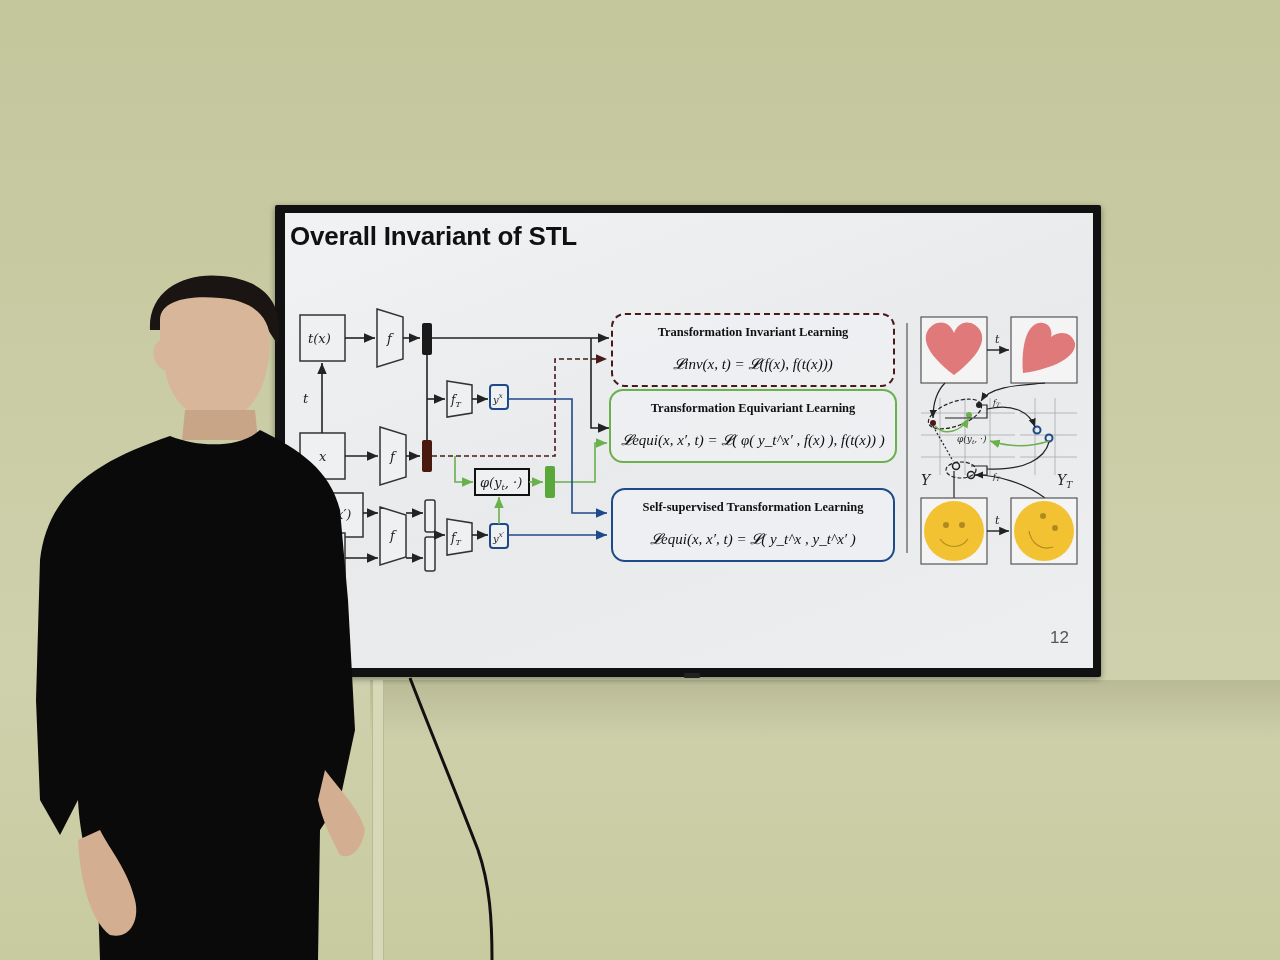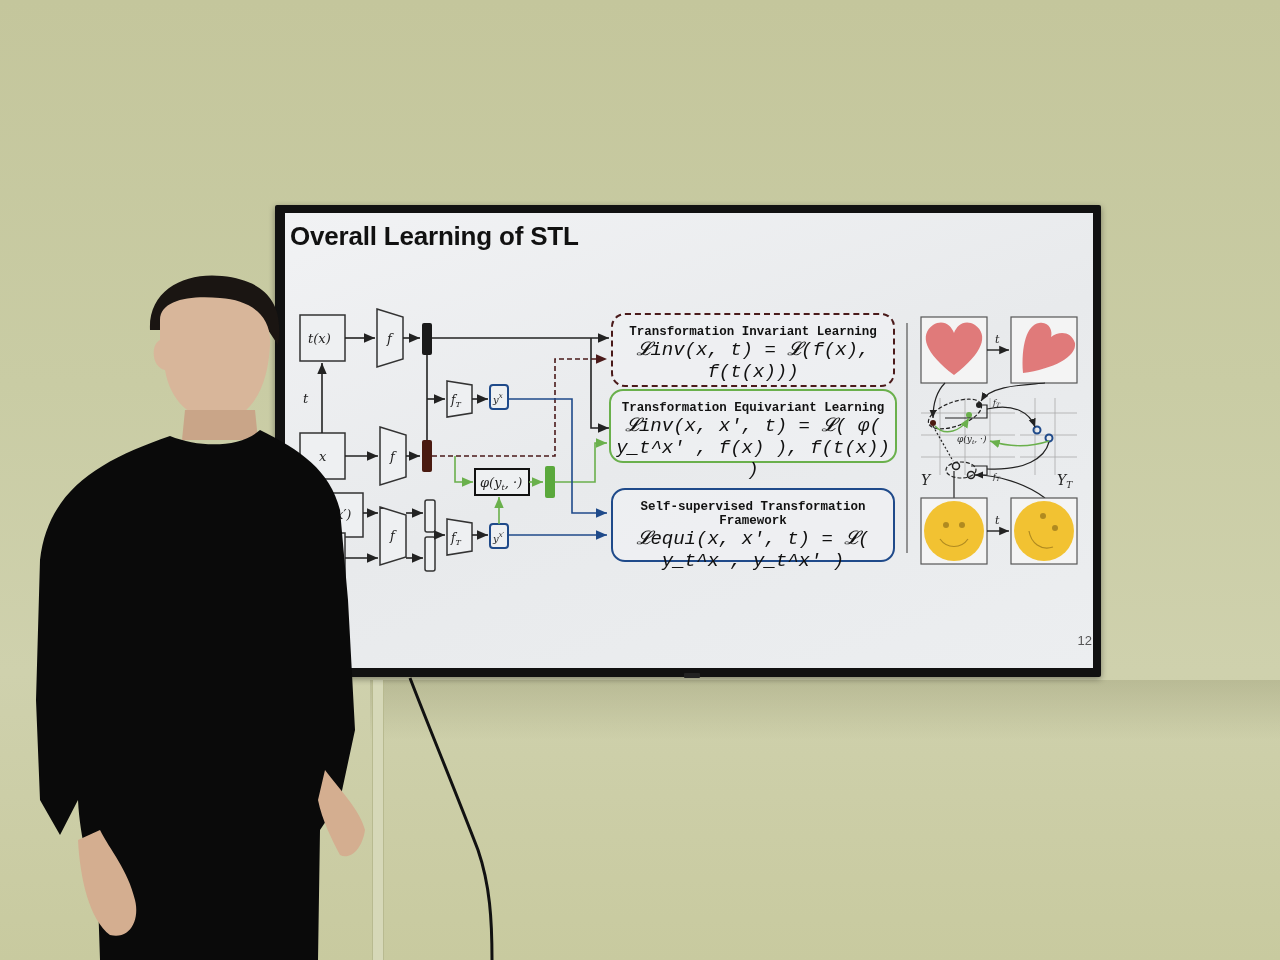--- a/index.html
+++ b/index.html
@@ -70,7 +70,7 @@
 <div class="tv-logo"></div>
 
 <div class="screen">
-  <div class="slide-title">Overall Learning of STL</div>
+  <div class="slide-title">Overall Invariant of STL</div>
 
   <svg class="diagram" width="808" height="455" viewBox="0 0 808 455" font-family="DejaVu Serif, serif">
     <defs>

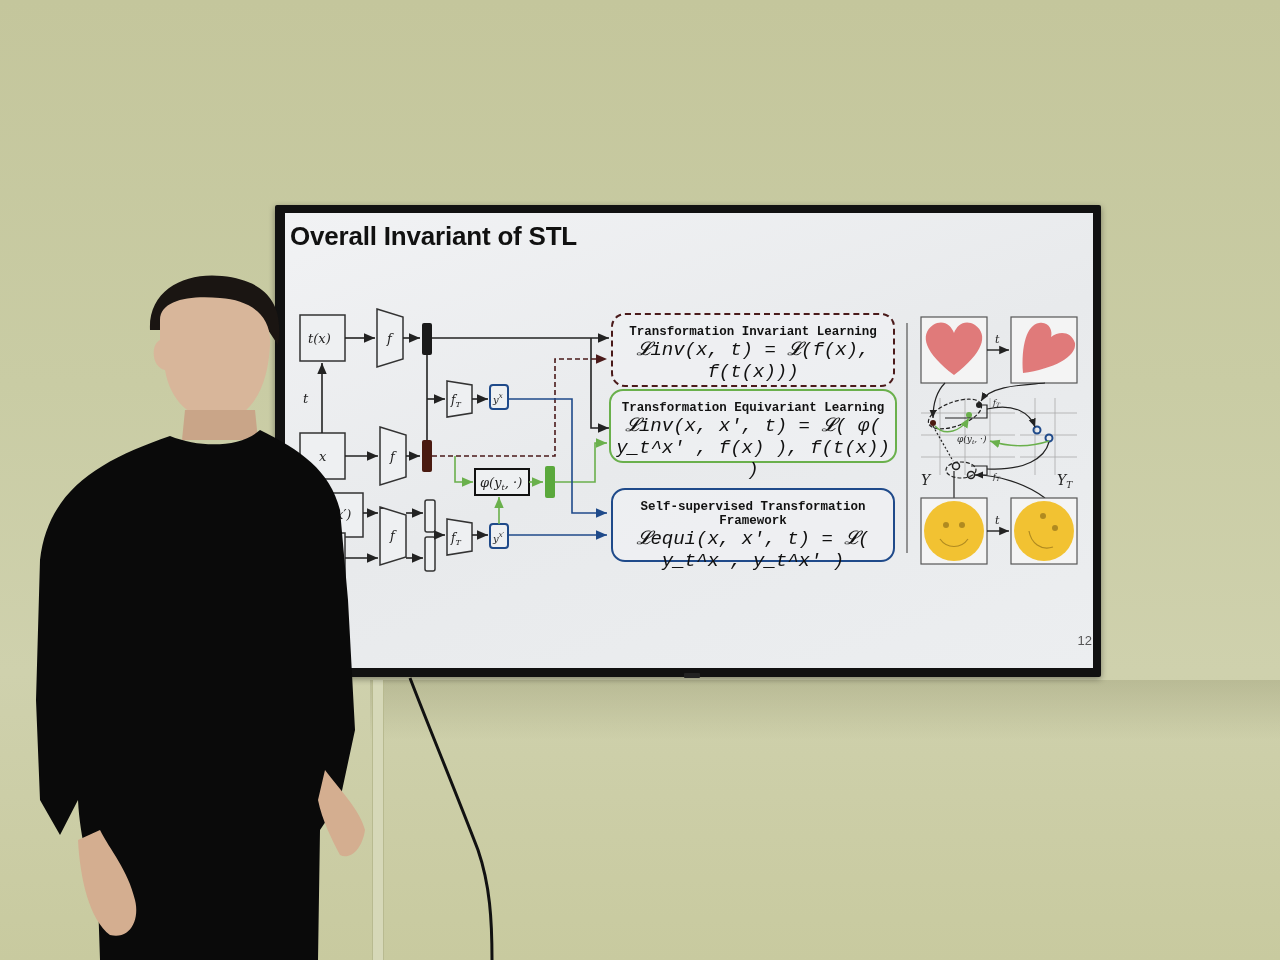--- a/index.html
+++ b/index.html
@@ -45,7 +45,7 @@
   .diagram { position: absolute; left: 0; top: 0; }
   .loss-box {
     position: absolute; border-radius: 14px; background: rgba(240,241,243,0.7);
-    text-align: center; font-family: Liberation Mono, monospace; color: #111;
+    text-align: center; font-family: Liberation Serif, serif; color: #111;
   }
   .loss-box .lb-title { font-weight: bold; font-size: 12.5px; margin-top: 10px; }
   .loss-box .lb-eq { font-size: 19px; margin-top: 0; font-style: italic; }

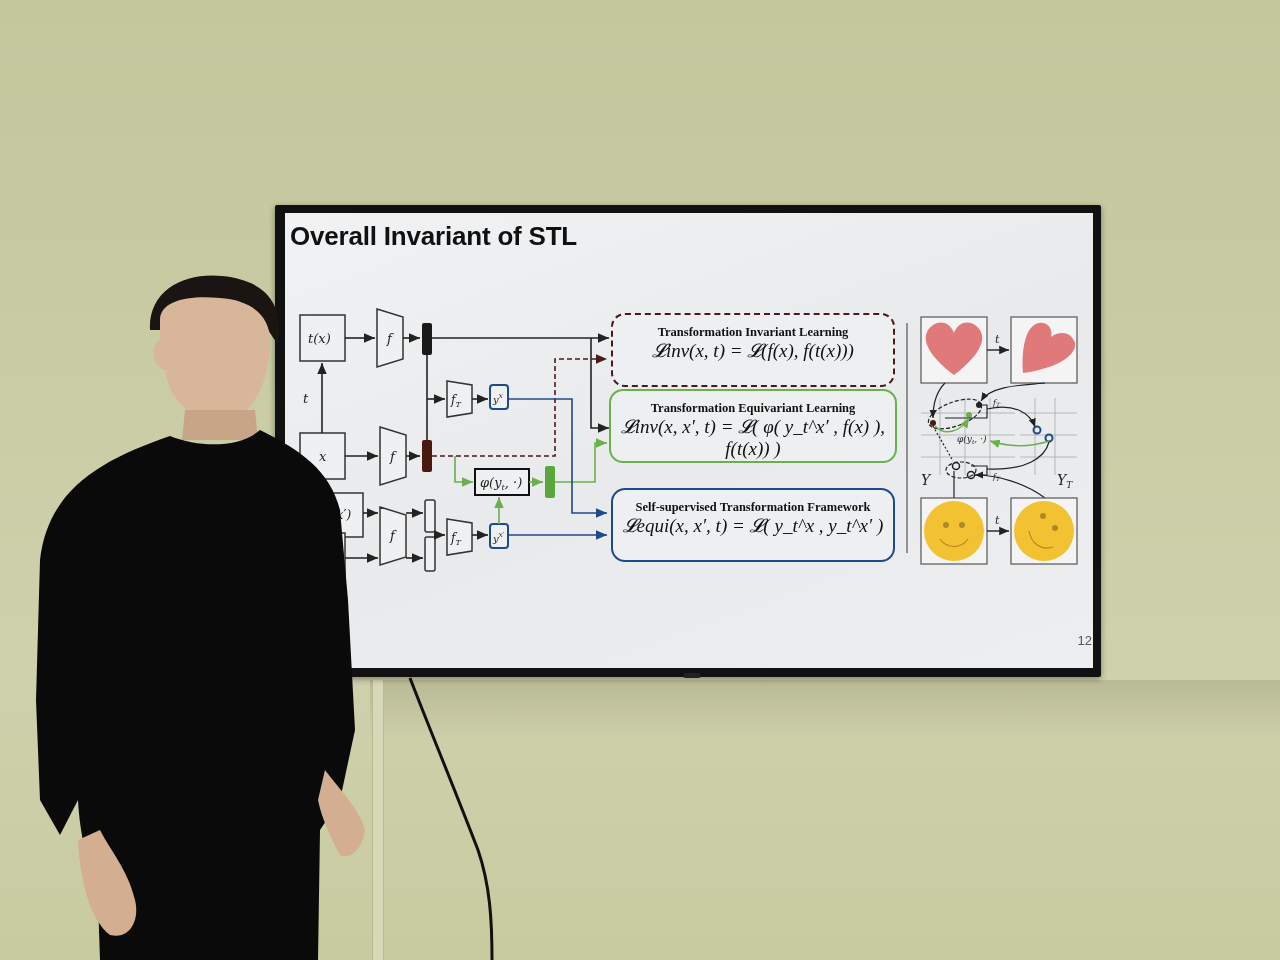--- a/index.html
+++ b/index.html
@@ -48,7 +48,7 @@
     text-align: center; font-family: Liberation Serif, serif; color: #111;
   }
   .loss-box .lb-title { font-weight: bold; font-size: 12.5px; margin-top: 10px; }
-  .loss-box .lb-eq { font-size: 19px; margin-top: 0; font-style: italic; }
+  .loss-box .lb-eq { font-size: 15px; margin-top: 16px; font-style: italic; }
   .inv { left: 326px; top: 100px; width: 280px; height: 70px; border: 2.5px dashed #4a1a1a; }
   .equi { left: 324px; top: 176px; width: 284px; height: 70px; border: 2.5px solid #6ab04c; }
   .trans { left: 326px; top: 275px; width: 280px; height: 70px; border: 2.5px solid #1f4a8a; }

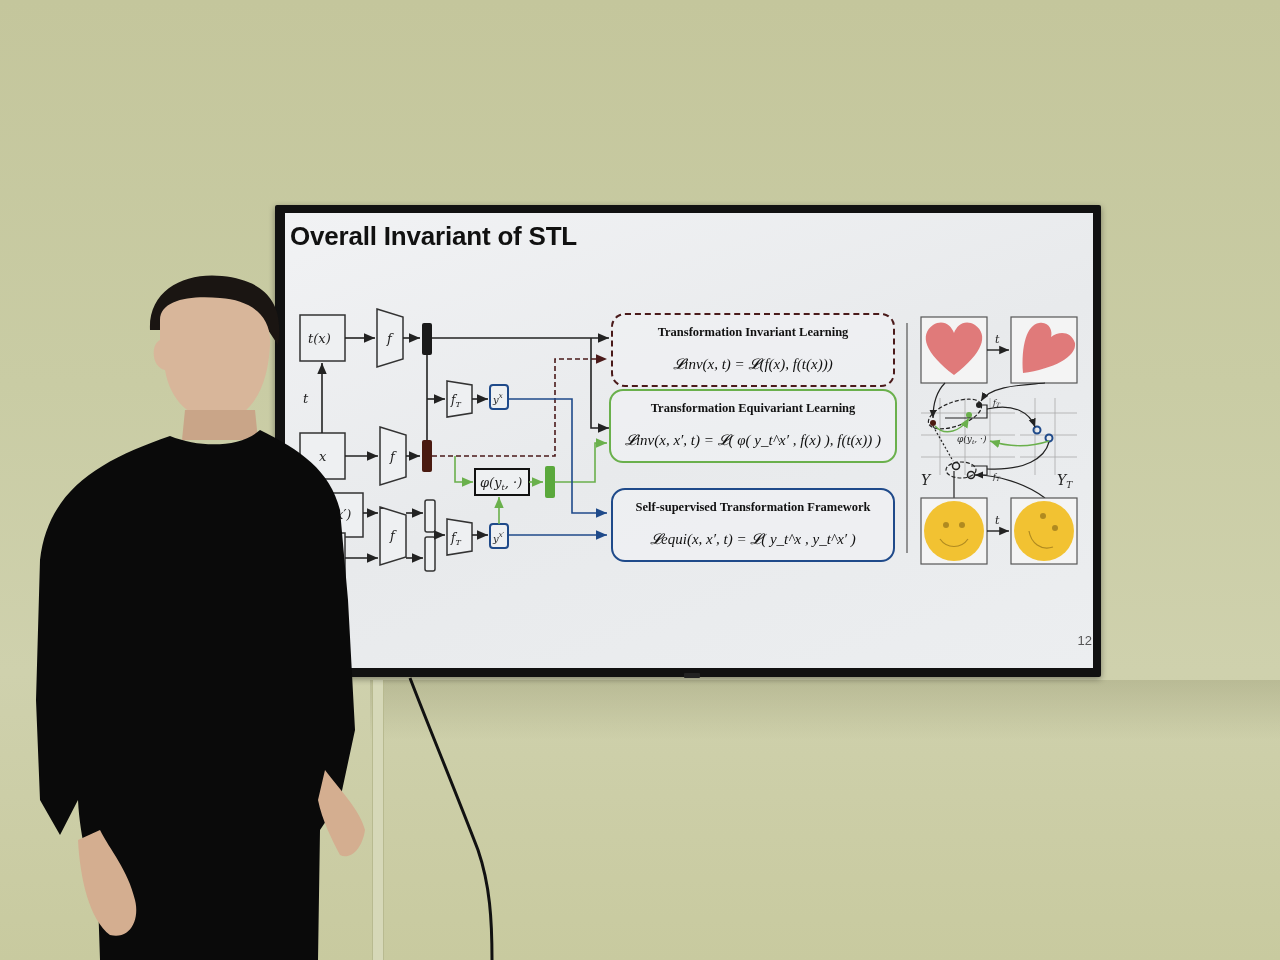--- a/index.html
+++ b/index.html
@@ -234,7 +234,7 @@
   </div>
   <div class="loss-box equi">
     <div class="lb-title">Transformation Equivariant Learning</div>
-    <div class="lb-eq">𝓛inv(x, x′, t) = 𝓛( φ( y_t^x′ , f(x) ), f(t(x)) )</div>
+    <div class="lb-eq">𝓛equi(x, x′, t) = 𝓛( φ( y_t^x′ , f(x) ), f(t(x)) )</div>
   </div>
   <div class="loss-box trans">
     <div class="lb-title">Self-supervised Transformation Framework</div>

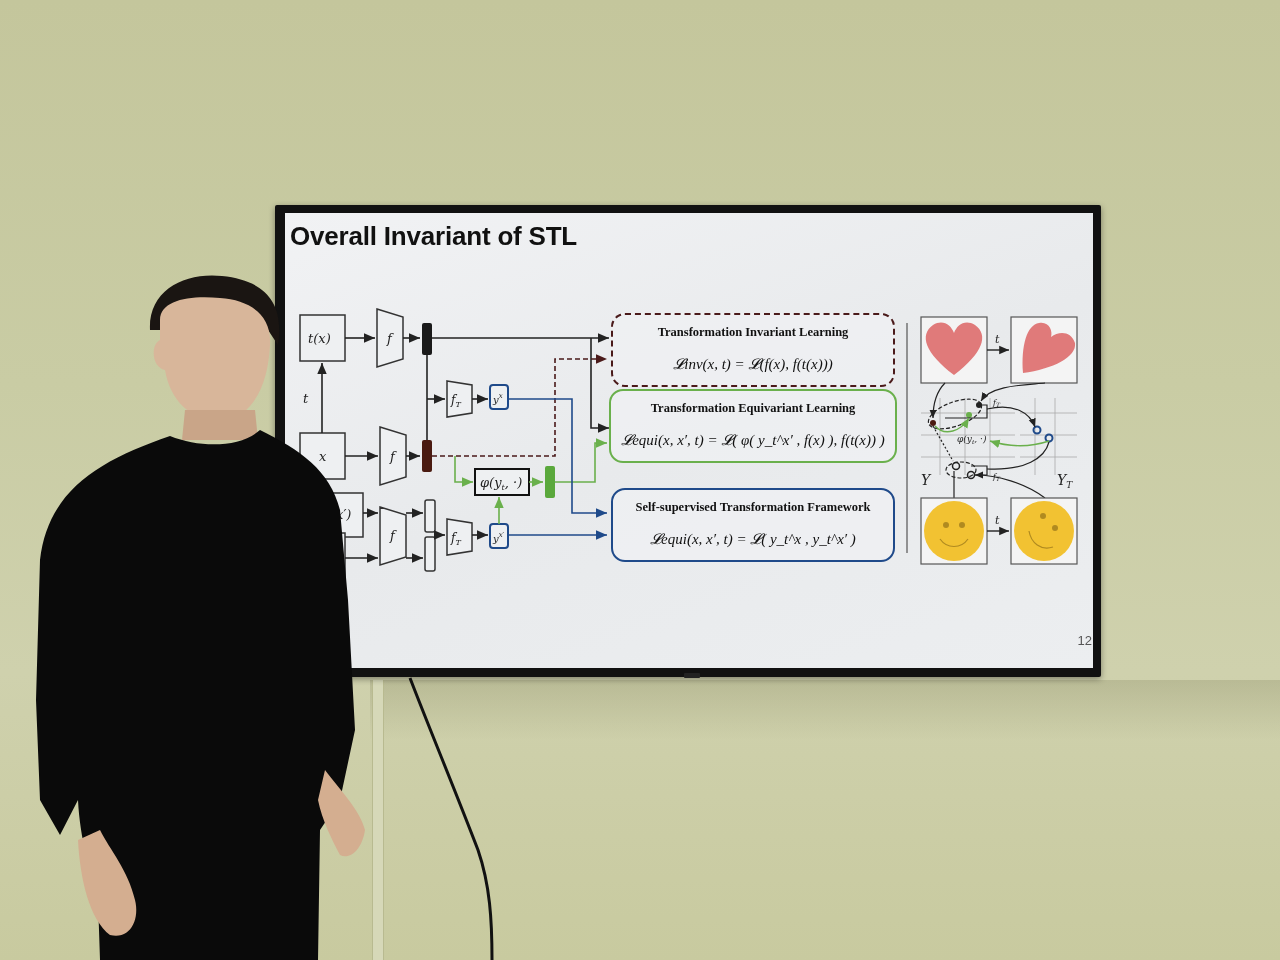--- a/index.html
+++ b/index.html
@@ -237,7 +237,7 @@
     <div class="lb-eq">𝓛equi(x, x′, t) = 𝓛( φ( y_t^x′ , f(x) ), f(t(x)) )</div>
   </div>
   <div class="loss-box trans">
-    <div class="lb-title">Self-supervised Transformation Framework</div>
+    <div class="lb-title">Self-supervised Transformation Learning</div>
     <div class="lb-eq">𝓛equi(x, x′, t) = 𝓛( y_t^x , y_t^x′ )</div>
   </div>
 

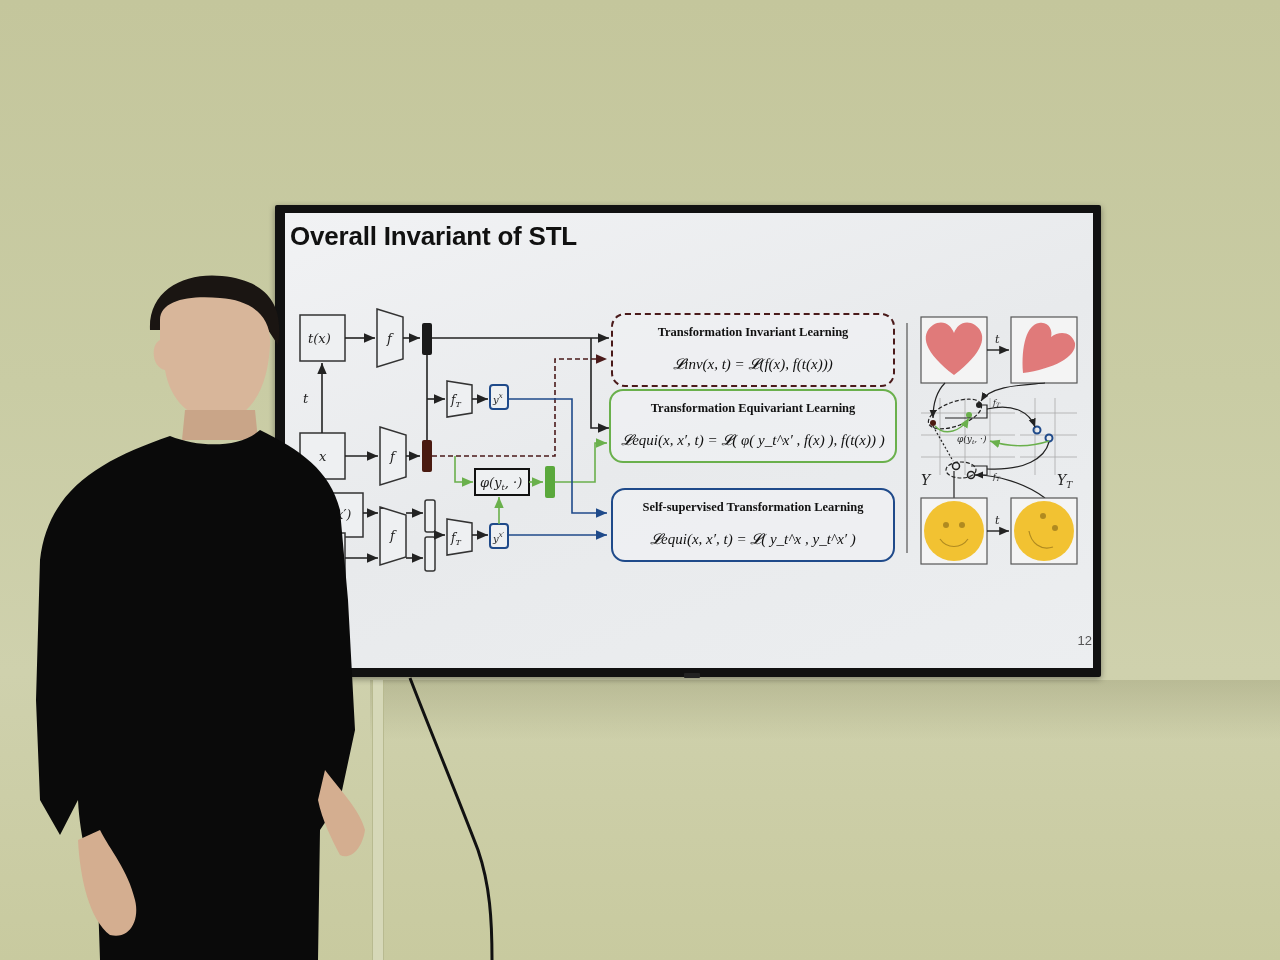--- a/index.html
+++ b/index.html
@@ -39,8 +39,8 @@
     font-size: 26px; color: #111; letter-spacing: -0.2px;
   }
   .slide-num {
-    position: absolute; right: 1px; bottom: 20px;
-    font-size: 13px; color: #555;
+    position: absolute; right: 24px; bottom: 20px;
+    font-size: 17px; color: #555;
   }
   .diagram { position: absolute; left: 0; top: 0; }
   .loss-box {

